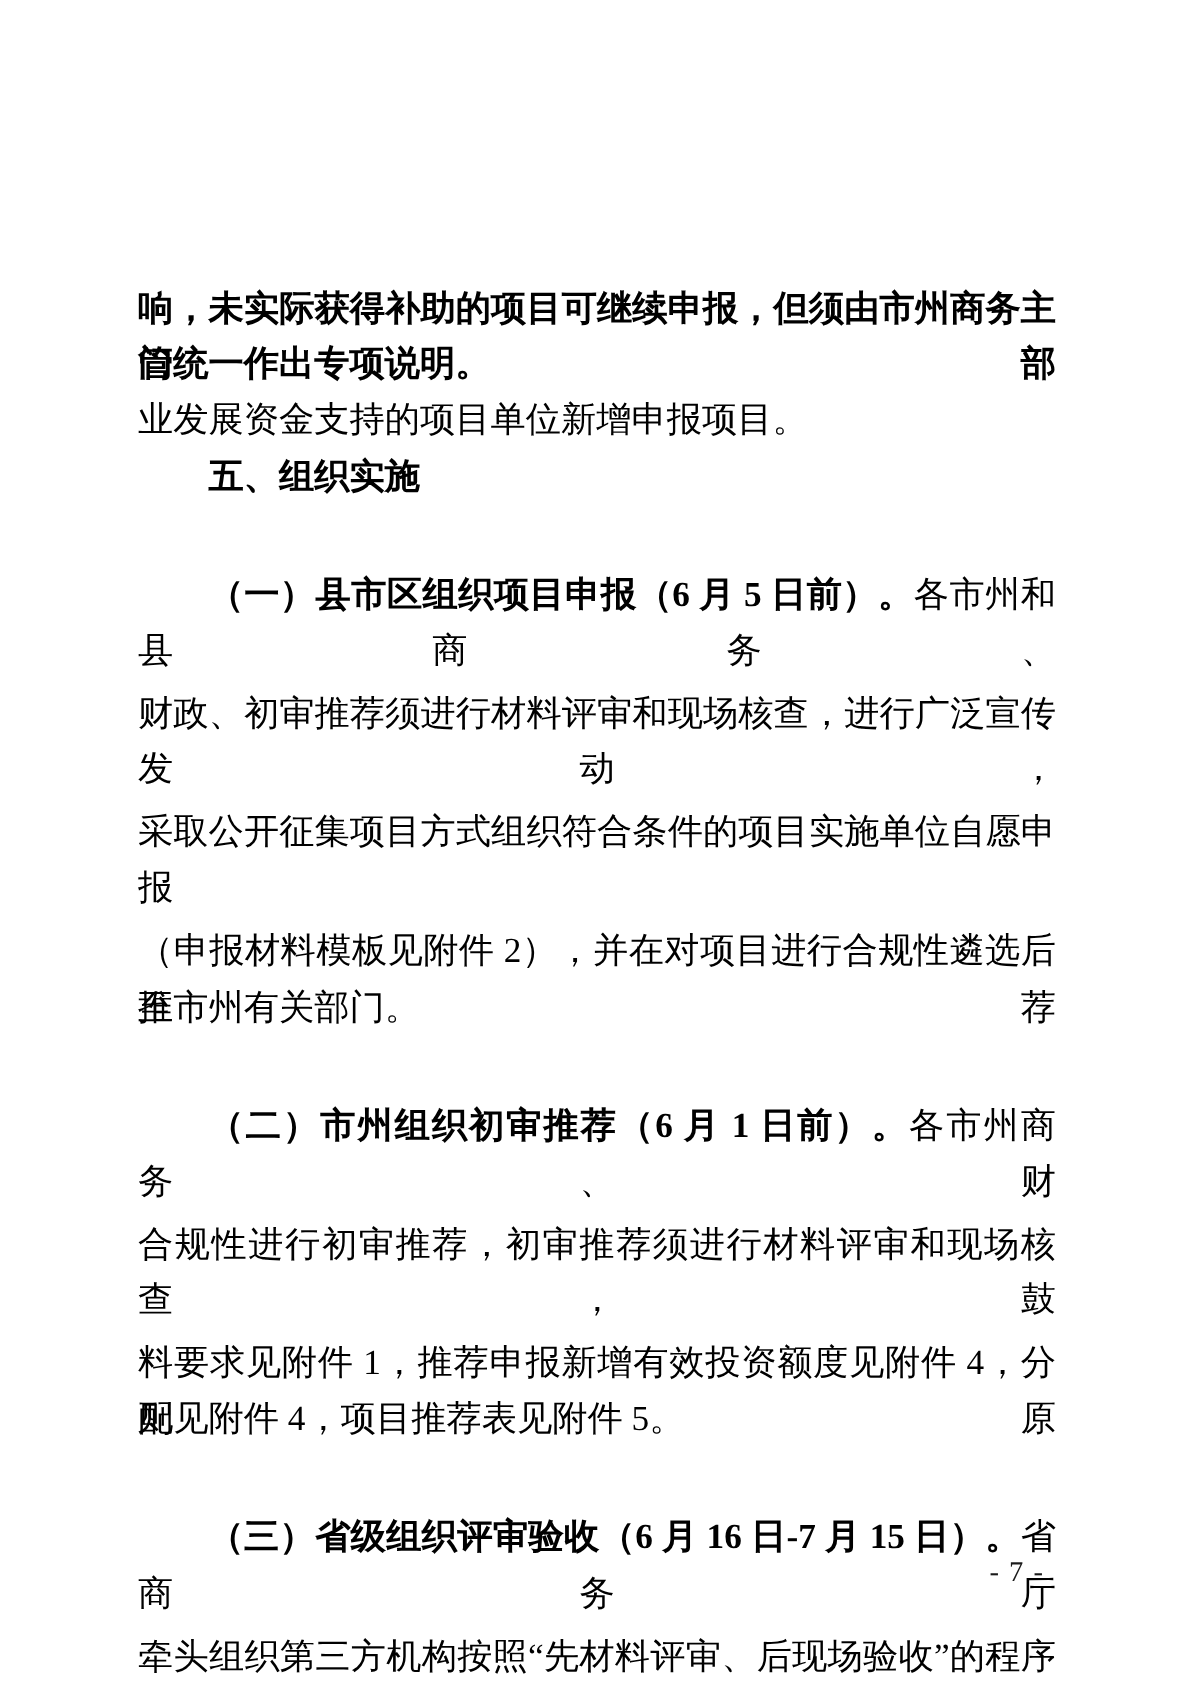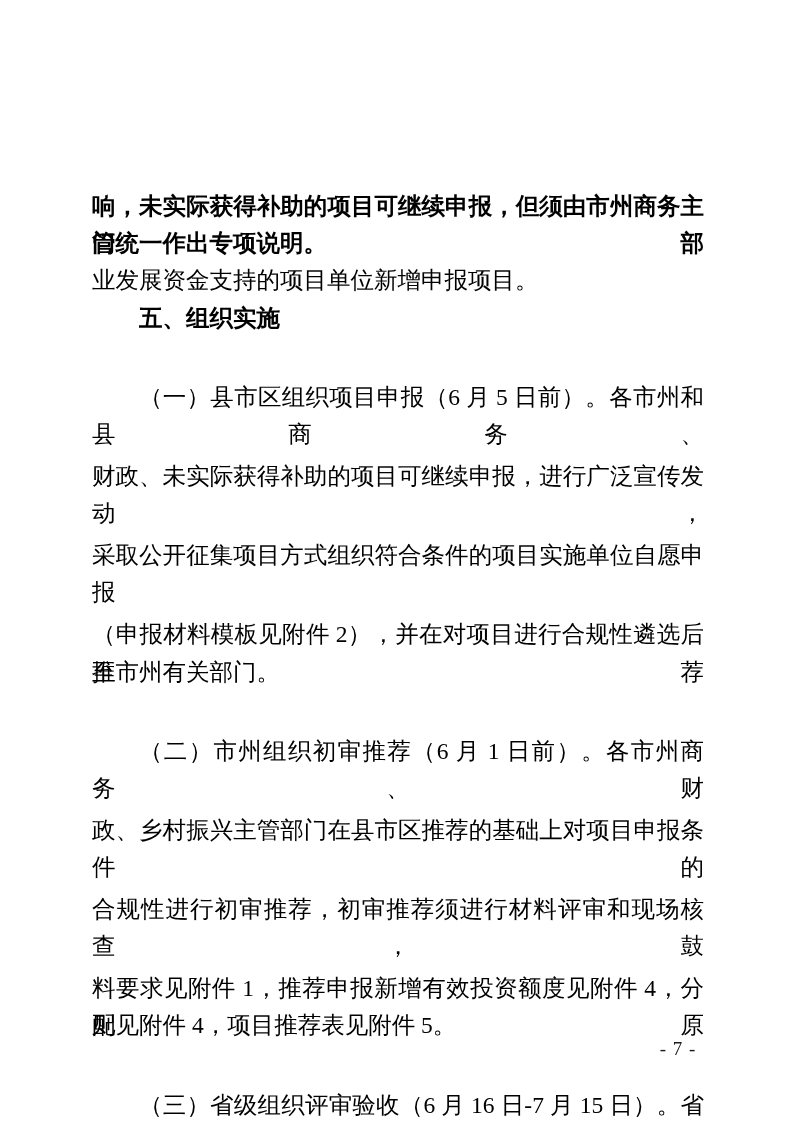--- a/index.html
+++ b/index.html
@@ -46,7 +46,7 @@
   .seg-kai {
     
     font-family: "Liberation Serif", "DejaVu Serif", serif;
-    font-weight: normal;
+    font-weight: bold;
   }
   .seg-bold {
     font-family: "Liberation Serif", "DejaVu Serif", serif;

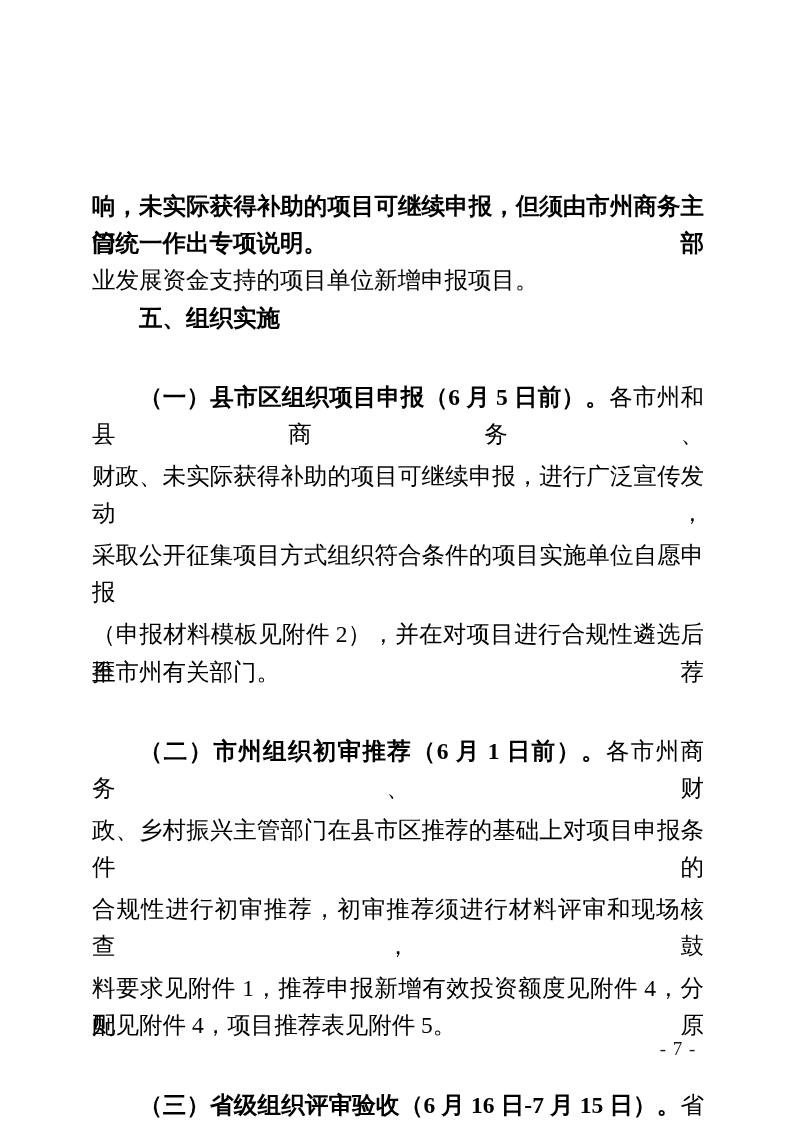--- a/index.html
+++ b/index.html
@@ -78,7 +78,7 @@
       <div class="line"><span class="seg-body">业发展资金支持的项目单位新增申报项目。</span></div>
       <div class="line indent"><span class="seg-heading">五、组织实施</span></div>
       <div class="line indent just"><span class="seg-kai">（一）县市区组织项目申报（6 月 5 日前）。</span><span class="seg-body">各市州和县商务、</span></div>
-      <div class="line just"><span class="seg-body">财政、未实际获得补助的项目可继续申报，进行广泛宣传发动，</span></div>
+      <div class="line just"><span class="seg-body">财政、初审推荐须进行材料评审和现场核查，进行广泛宣传发动，</span></div>
       <div class="line just"><span class="seg-body">采取公开征集项目方式组织符合条件的项目实施单位自愿申报</span></div>
       <div class="line just"><span class="seg-body">（申报材料模板见附件 2），并在对项目进行合规性遴选后推荐</span></div>
       <div class="line"><span class="seg-body">至市州有关部门。</span></div>

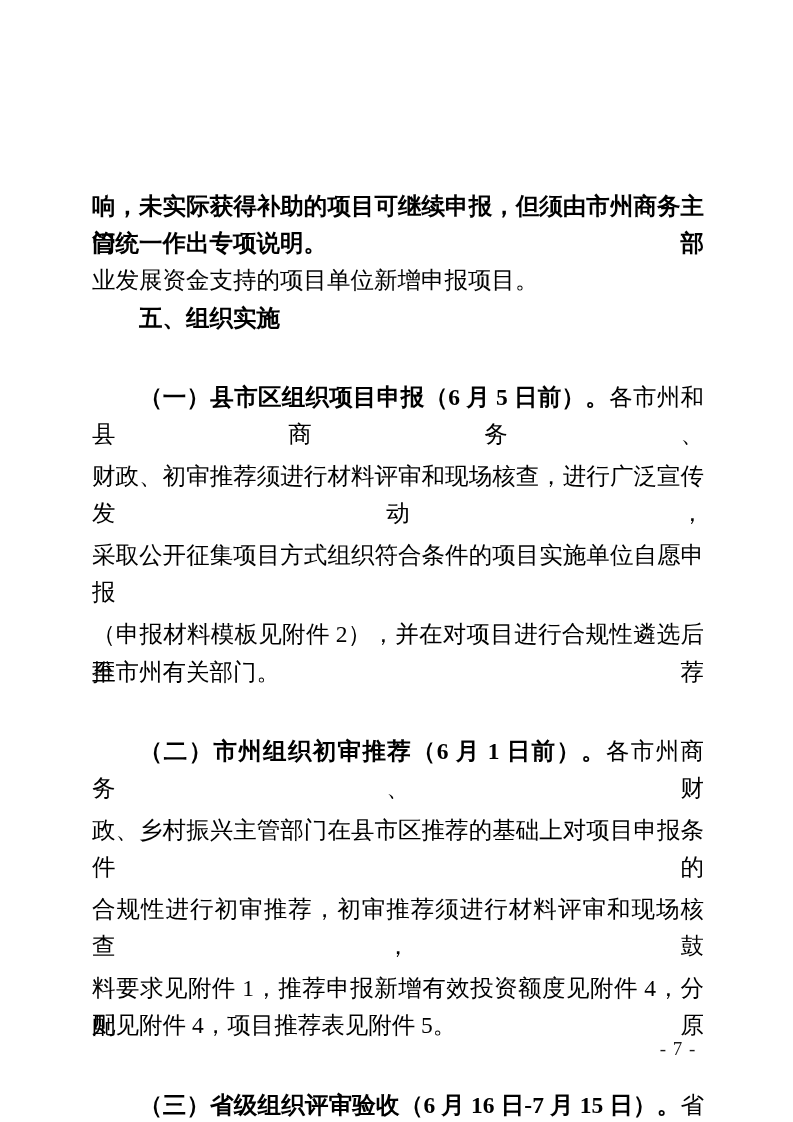--- a/index.html
+++ b/index.html
@@ -83,7 +83,6 @@
       <div class="line just"><span class="seg-body">（申报材料模板见附件 2），并在对项目进行合规性遴选后推荐</span></div>
       <div class="line"><span class="seg-body">至市州有关部门。</span></div>
       <div class="line indent just"><span class="seg-kai">（二）市州组织初审推荐（6 月 1 日前）。</span><span class="seg-body">各市州商务、财</span></div>
-      <div class="line just"><span class="seg-body">政、乡村振兴主管部门在县市区推荐的基础上对项目申报条件的</span></div>
       <div class="line just"><span class="seg-body">合规性进行初审推荐，初审推荐须进行材料评审和现场核查，鼓</span></div>
       <div class="line just"><span class="seg-body">料要求见附件 1，推荐申报新增有效投资额度见附件 4，分配原</span></div>
       <div class="line"><span class="seg-body">则见附件 4，项目推荐表见附件 5。</span></div>

